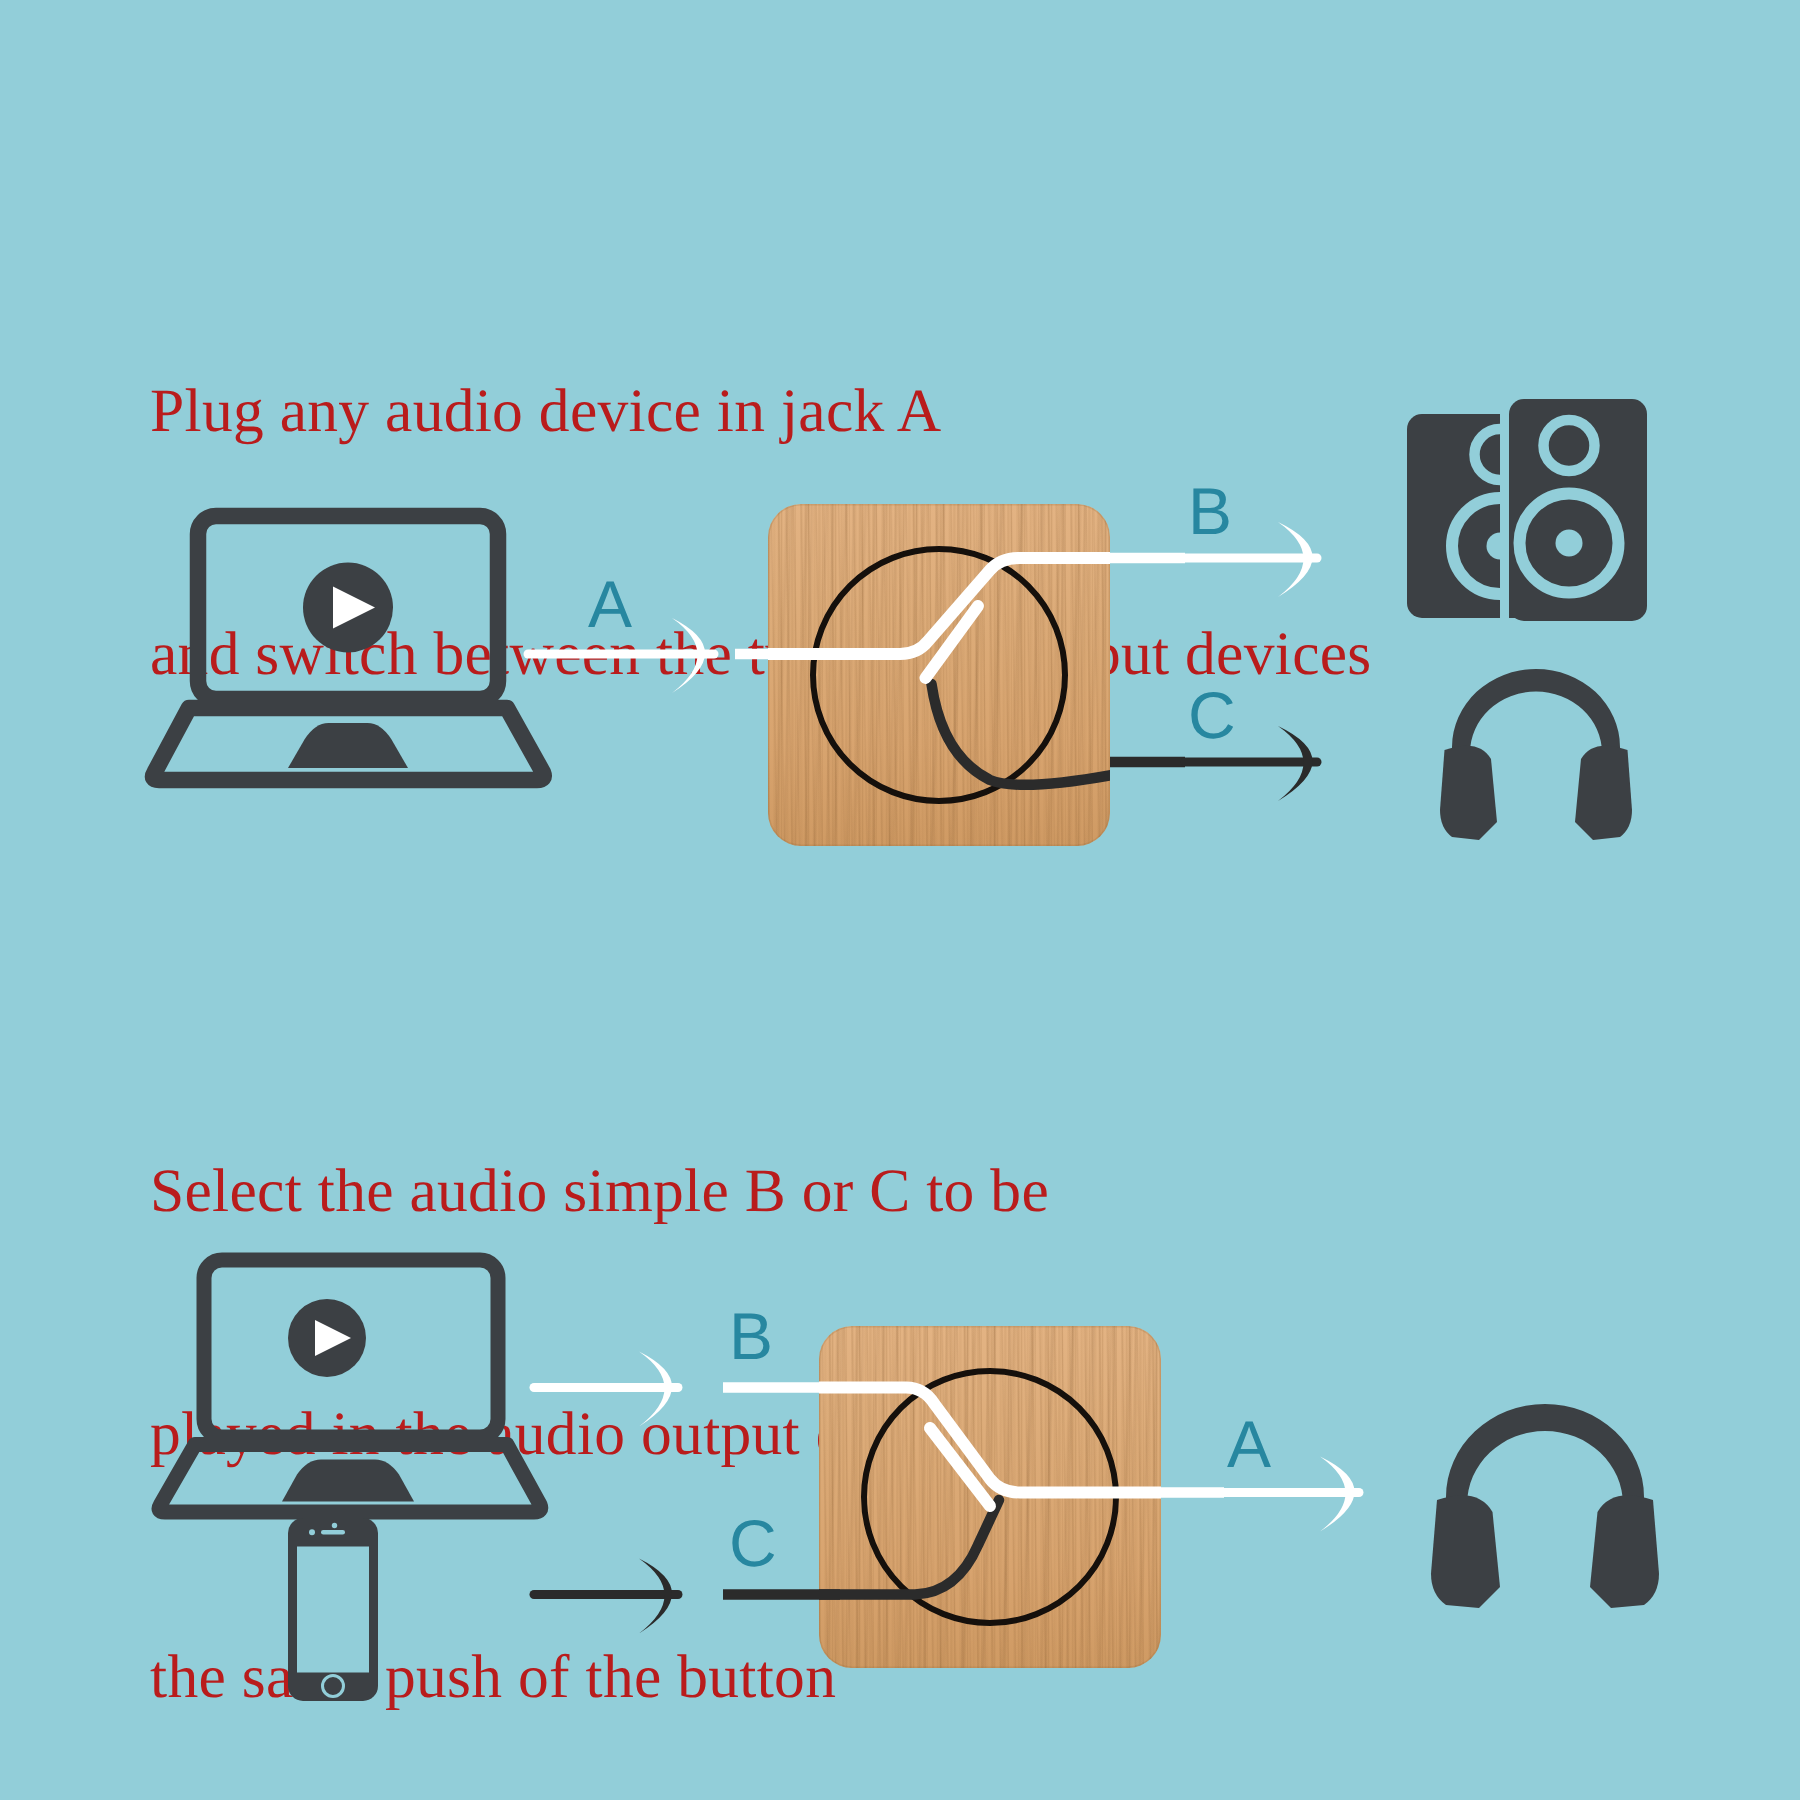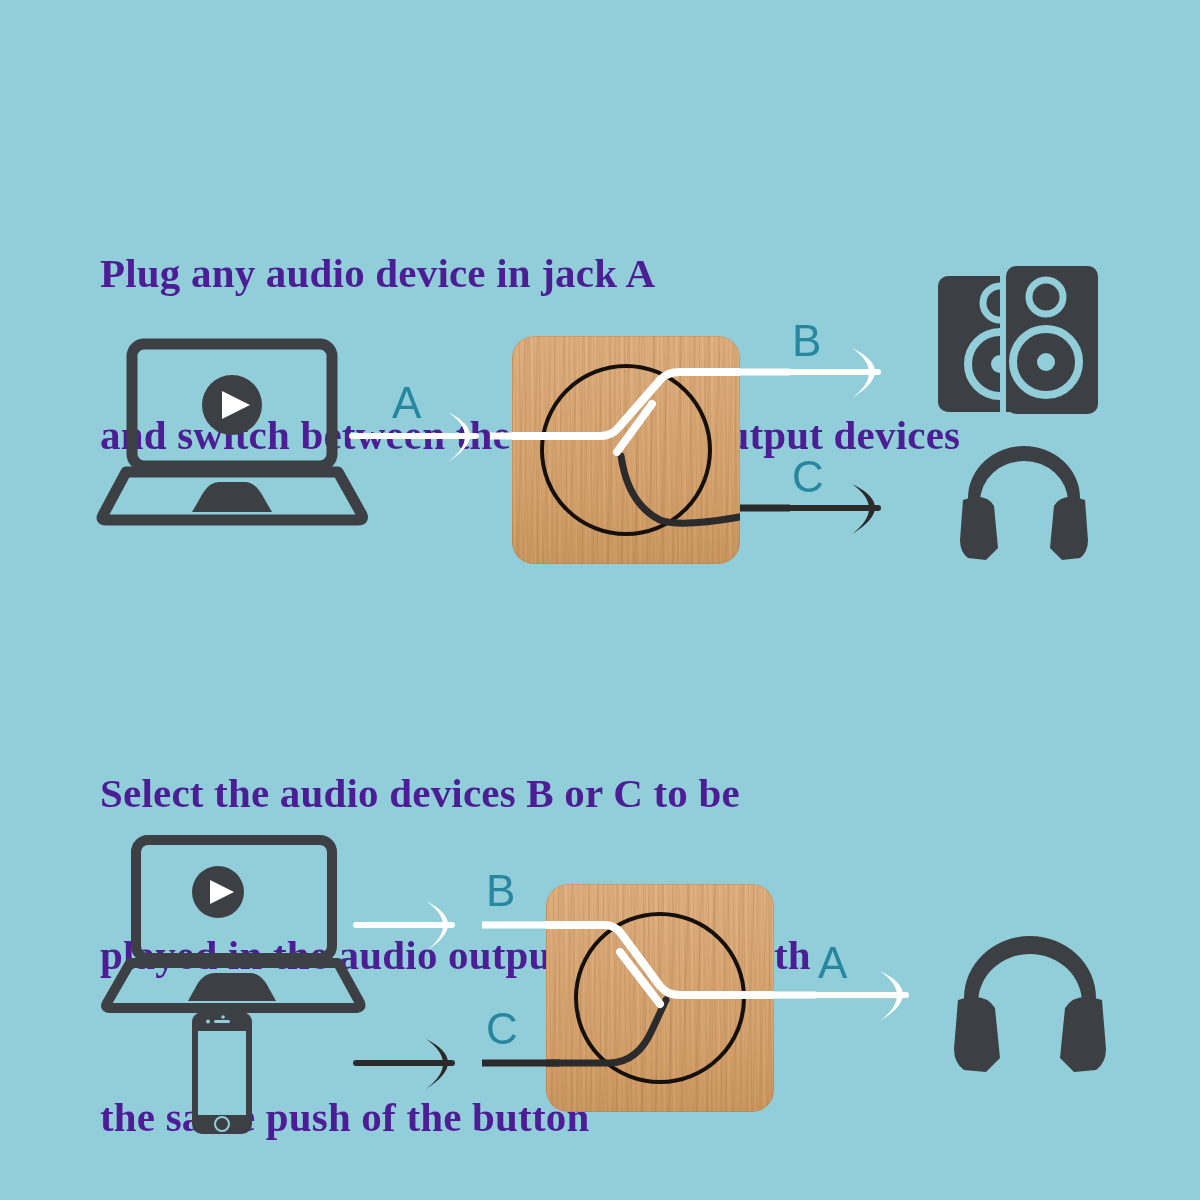--- a/index.html
+++ b/index.html
@@ -23,11 +23,11 @@
   
   .headline {
     position: absolute;
-    color: #4c1d95;
+    color: #b91c1c;
     font-family: "Liberation Serif", "DejaVu Serif", serif;
     font-size: 41px;
     line-height: 54px;
-    font-weight: 700;
+    font-weight: 400;
     letter-spacing: 0.2px;
     white-space: pre;
   }

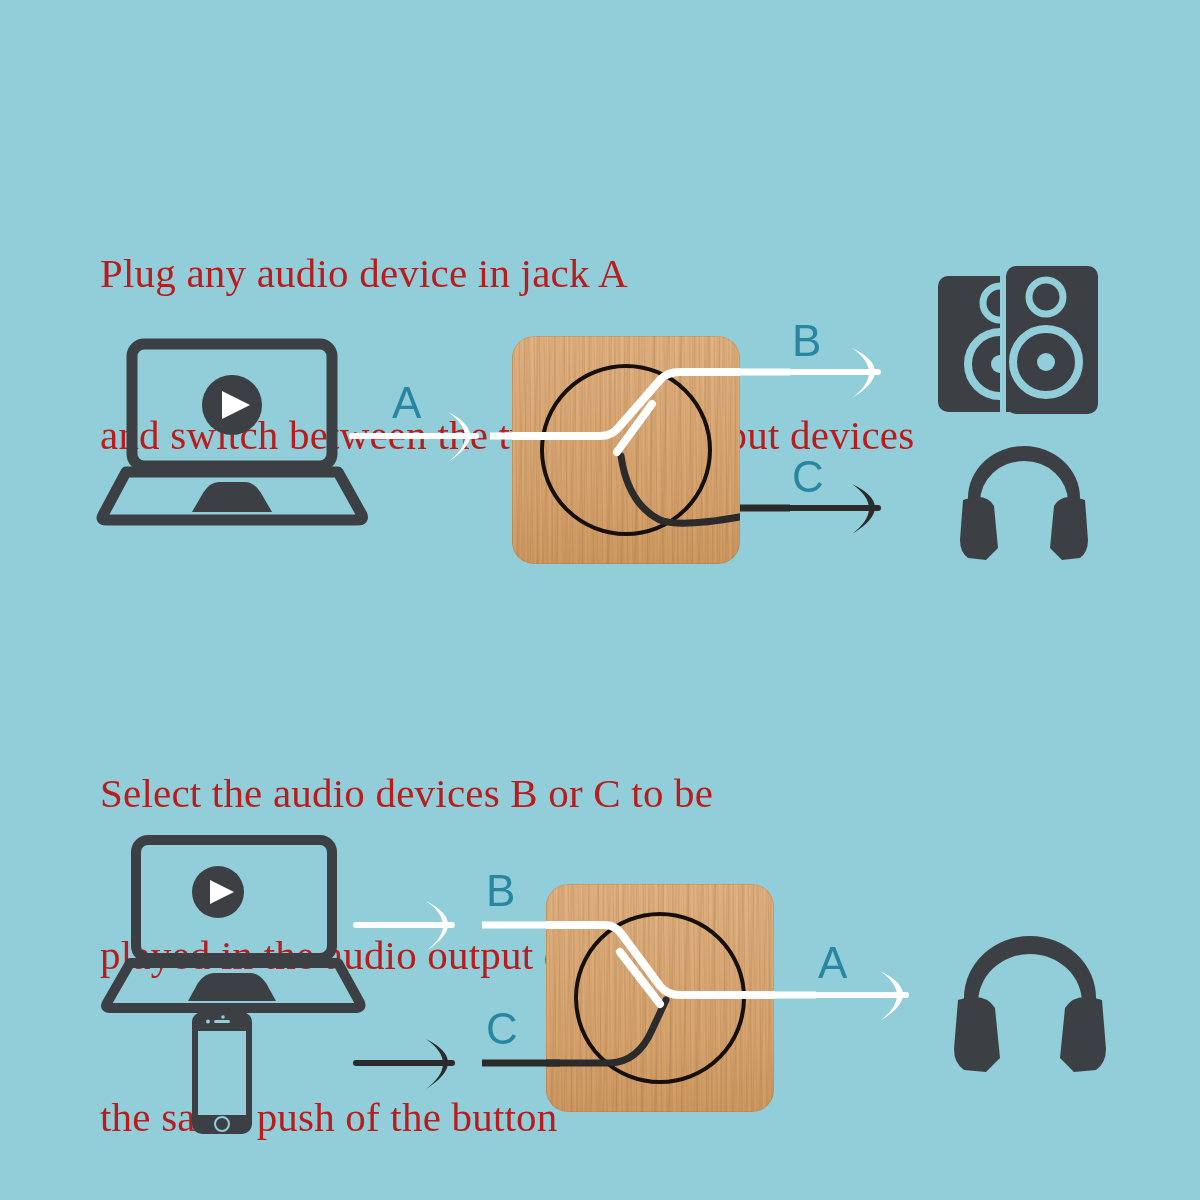--- a/index.html
+++ b/index.html
@@ -96,7 +96,7 @@
   </div>
 
   <div id="headline-bottom" class="headline">
-    <span class="ln">Select the audio devices B or C to be</span>
+    <span class="ln">Select the audio simple B or C to be</span>
     <span class="ln">played in the audio output device A with</span>
     <span class="ln">the same push of the button</span>
   </div>

